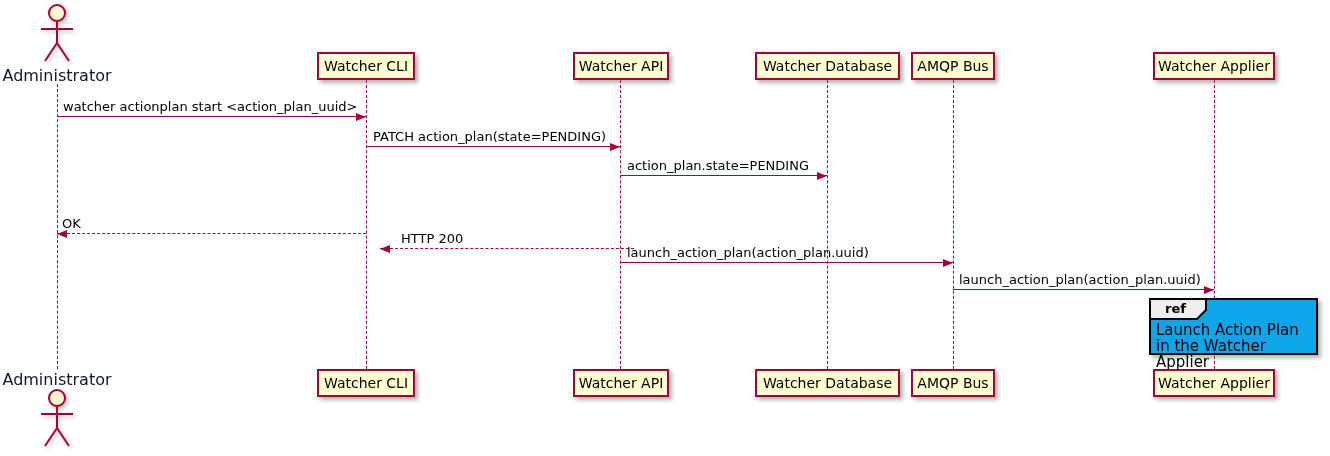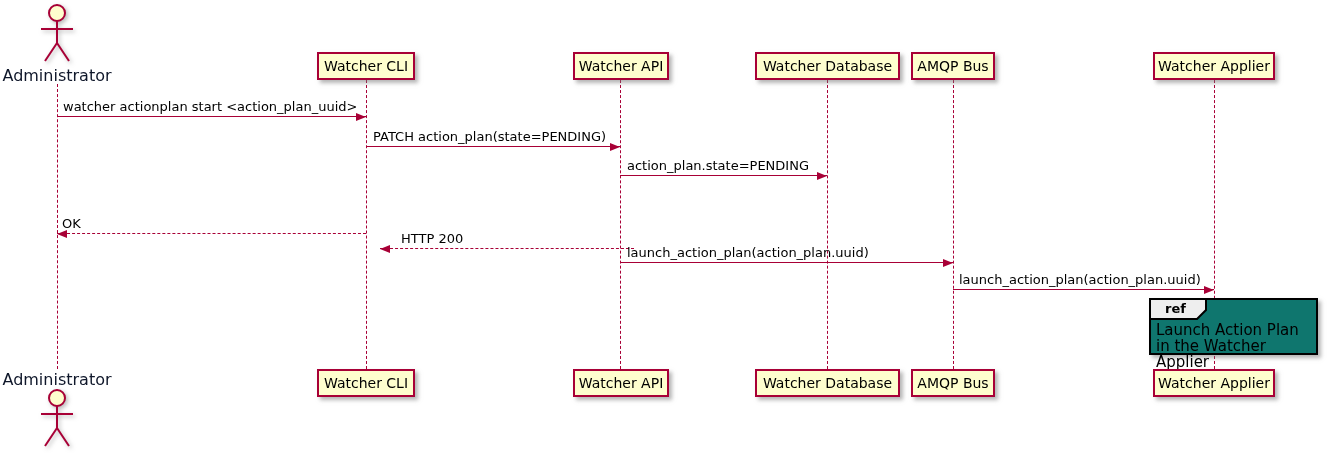--- a/index.html
+++ b/index.html
@@ -75,7 +75,7 @@
   
   .ref-box {
     position: absolute;
-    background: #0f766e;
+    background: #0ea5e9;
     border: 2px solid #000000;
     box-shadow: 3px 3px 4px rgba(120,120,120,0.55);
   }

